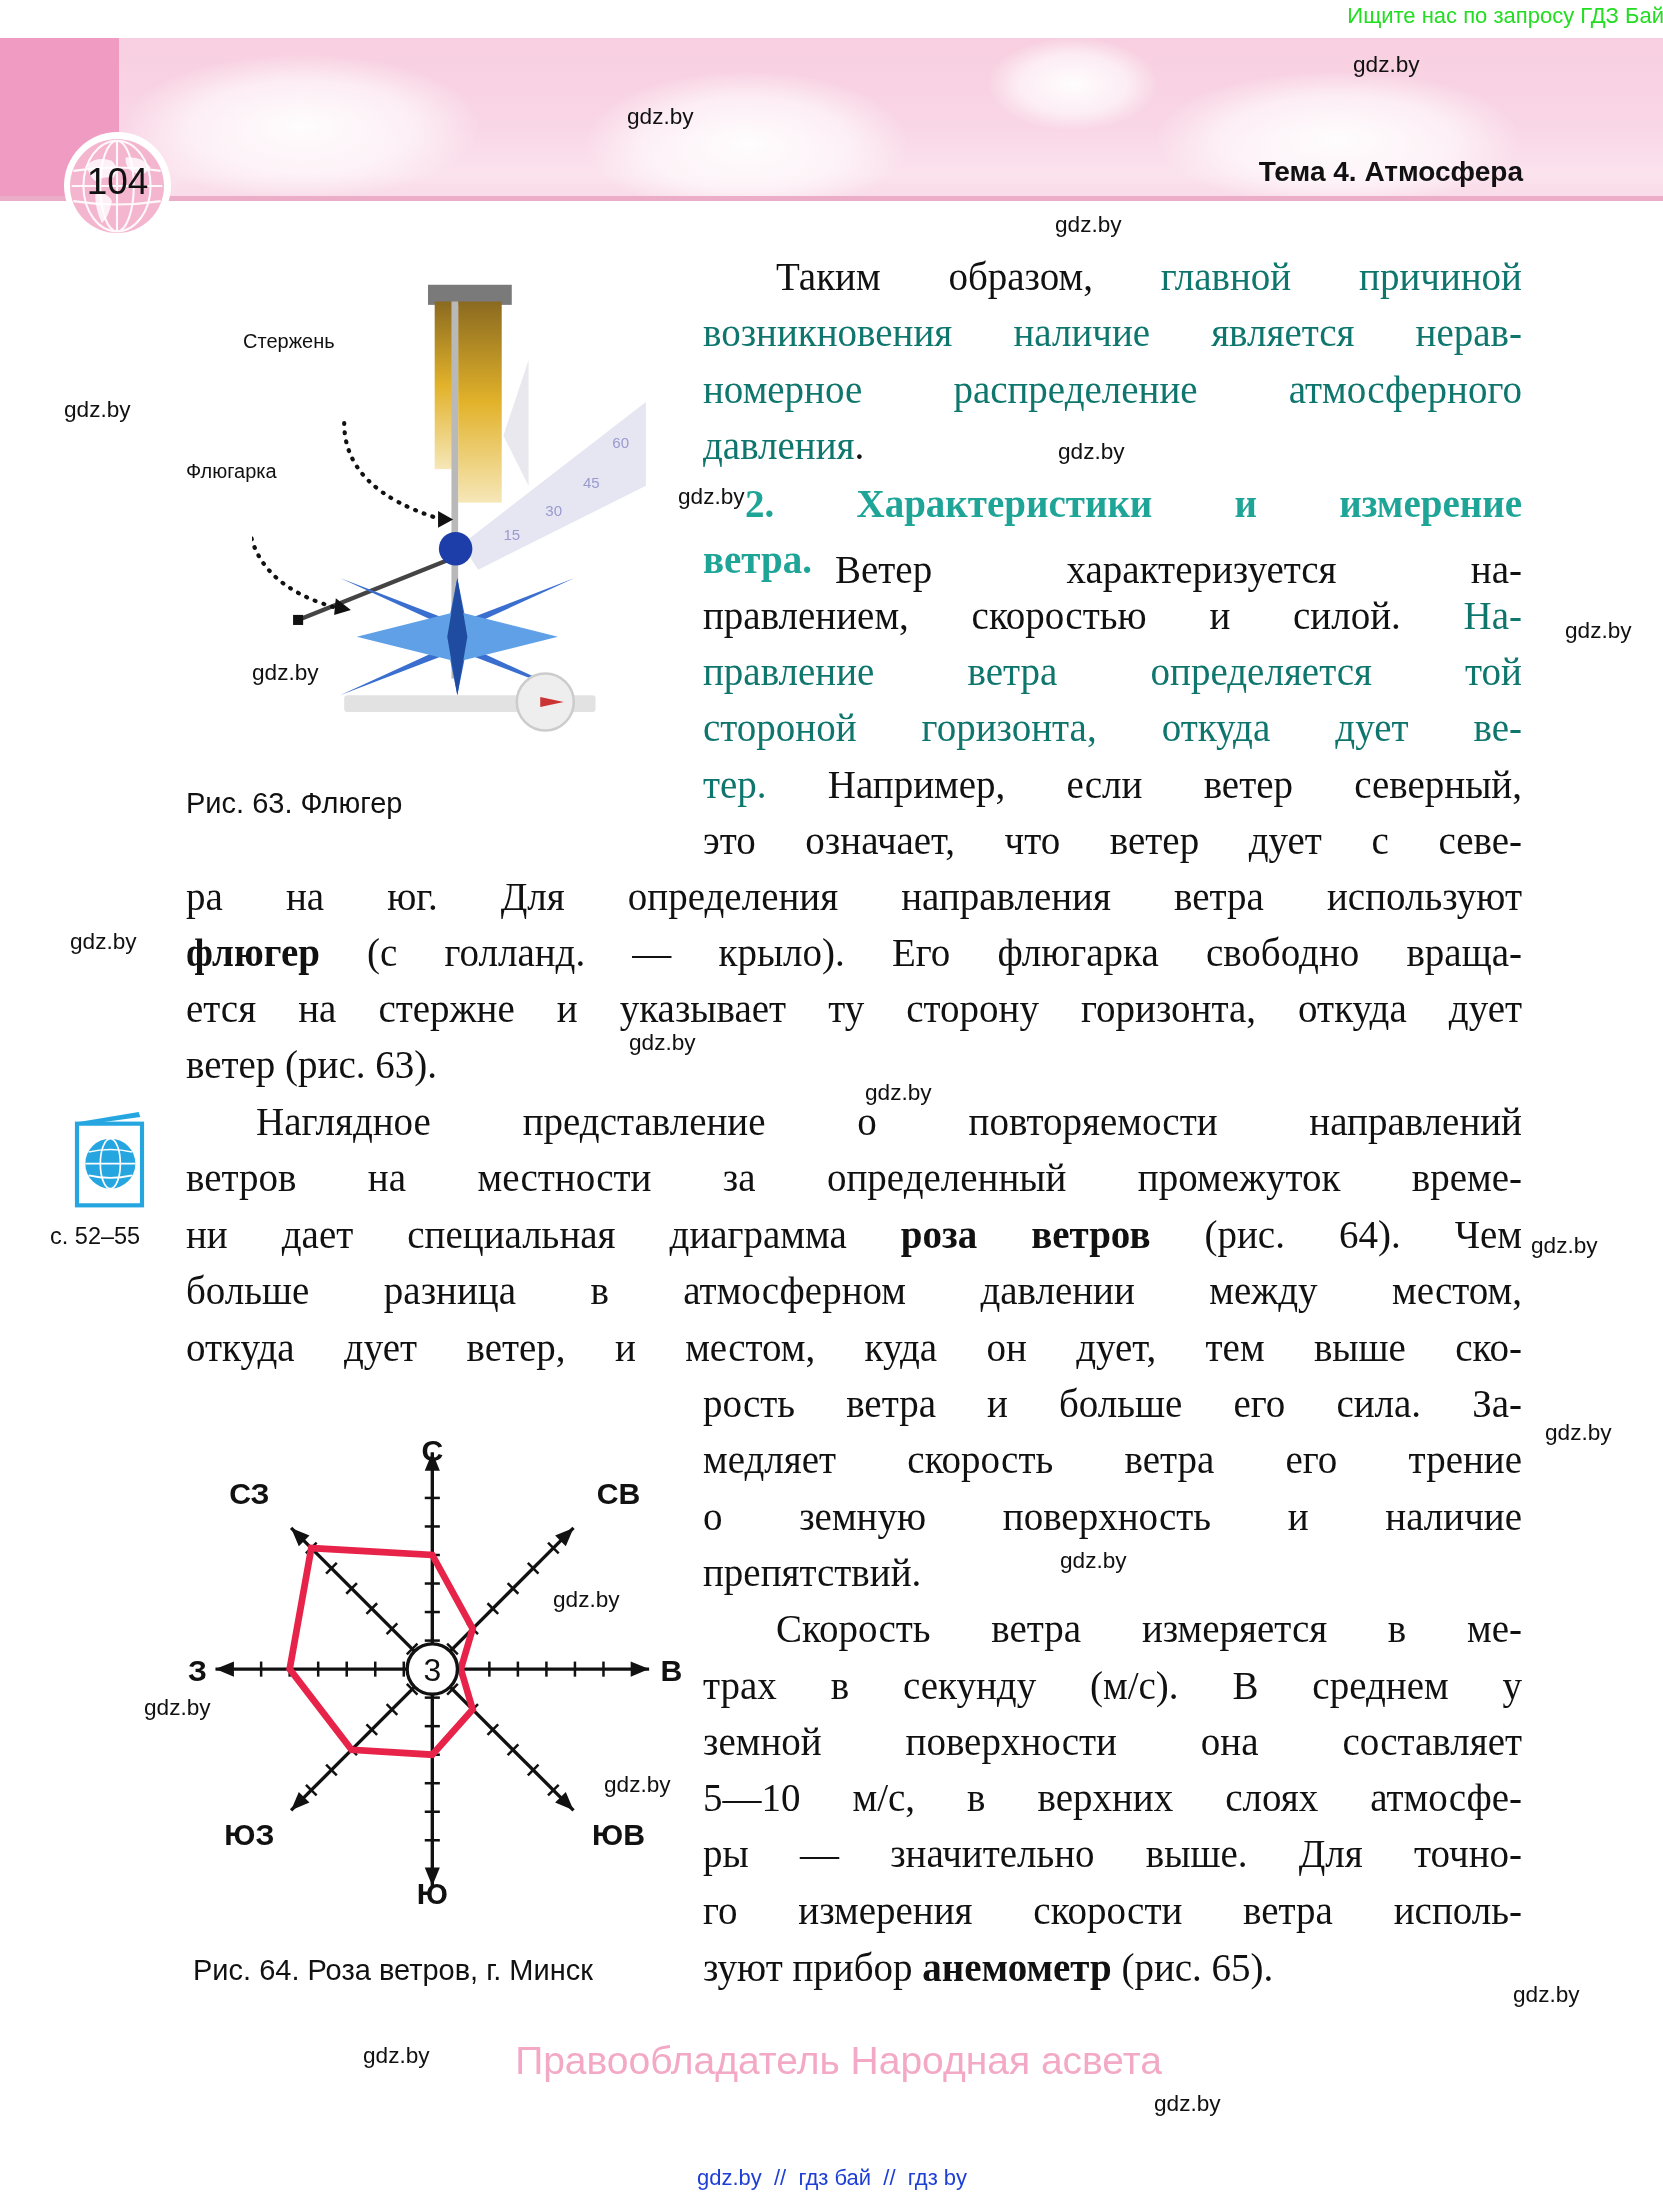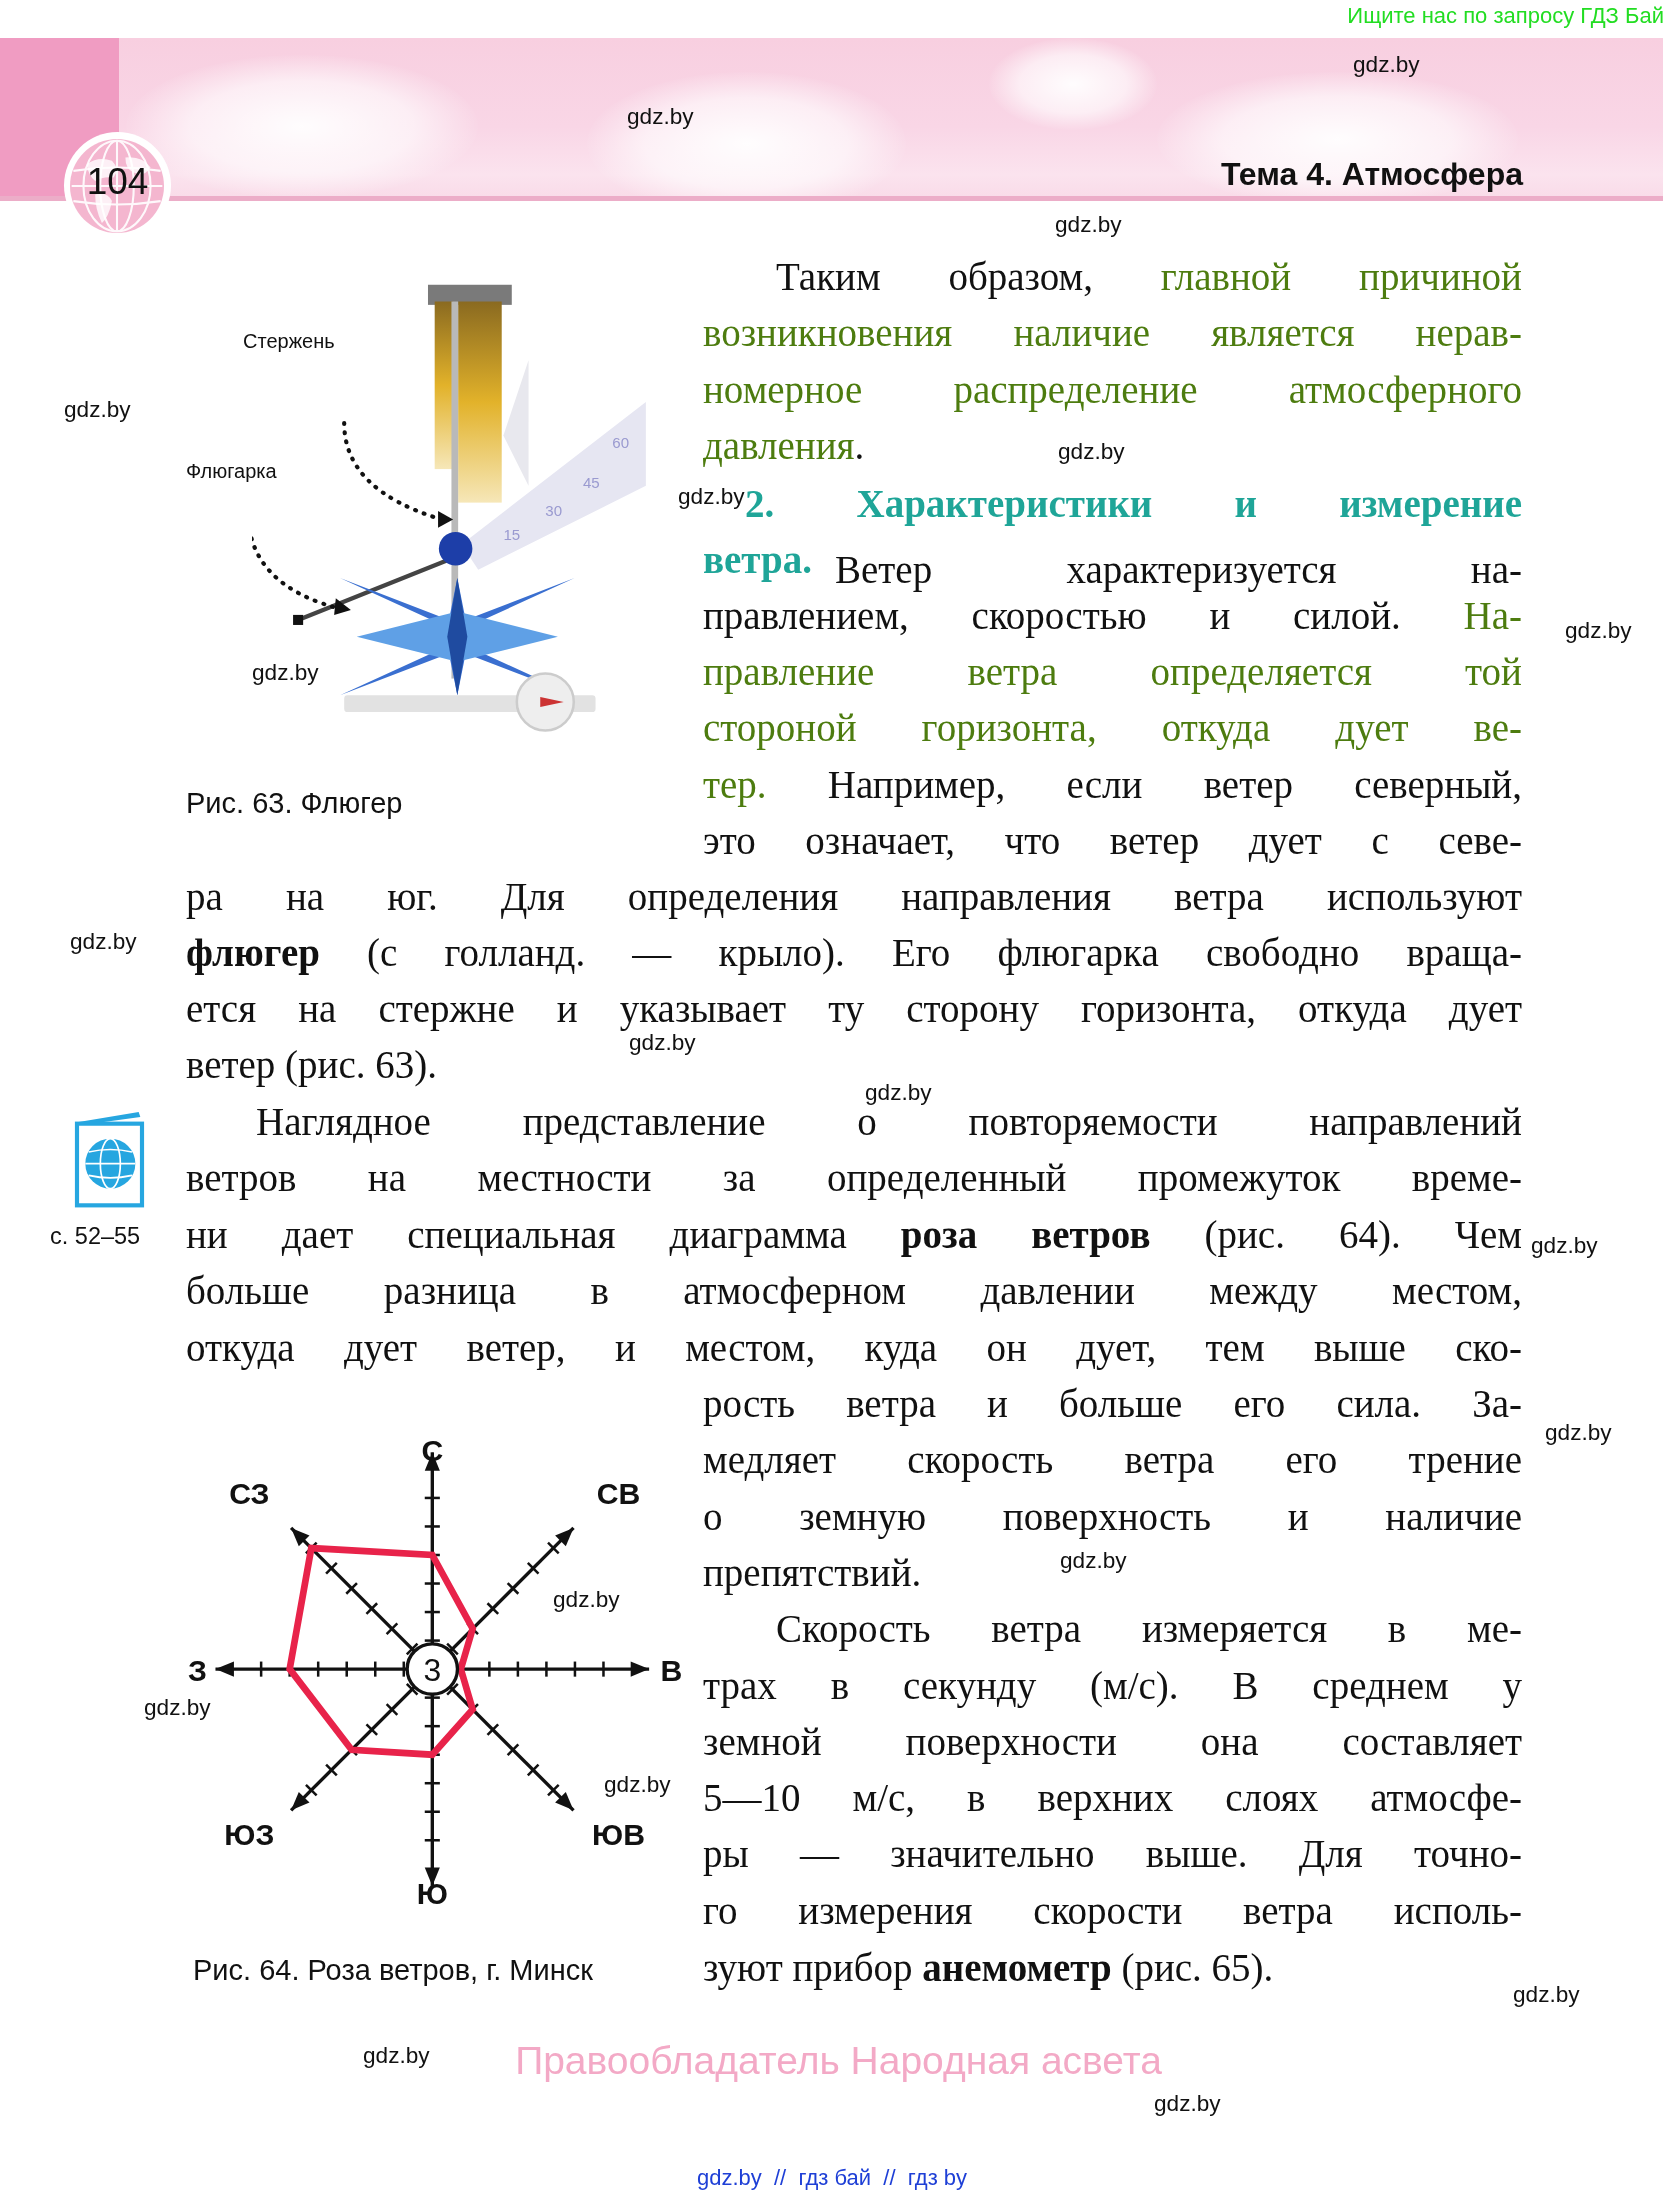--- a/index.html
+++ b/index.html
@@ -14,7 +14,7 @@
   .page-circle { left:64px; top:132px; width:107px; height:107px; border-radius:50%; background:#ffffff; }
   .page-globe { left:70px; top:139px; width:94px; height:94px; border-radius:50%; background:#f4b6cf; overflow:hidden; }
   .page-num { left:64px; top:161px; width:107px; text-align:center; font-family:"Liberation Sans", sans-serif; font-size:37px; color:#111; }
-  .topic { right:141px; top:156px; font-family:"Liberation Sans", sans-serif; font-weight:bold; font-size:32px; color:#111; }
+  .topic { right:141px; top:156px; font-family:"Liberation Sans", sans-serif; font-weight:bold; font-size:28px; color:#111; }
   .wm { font-family:"Liberation Sans", sans-serif; font-size:22.6px; color:#111; white-space:nowrap; }
   .line { position:absolute; font-size:39px; line-height:47px; white-space:nowrap; height:47px; text-align:justify; text-align-last:justify; }
   .line.last { text-align-last:left; }

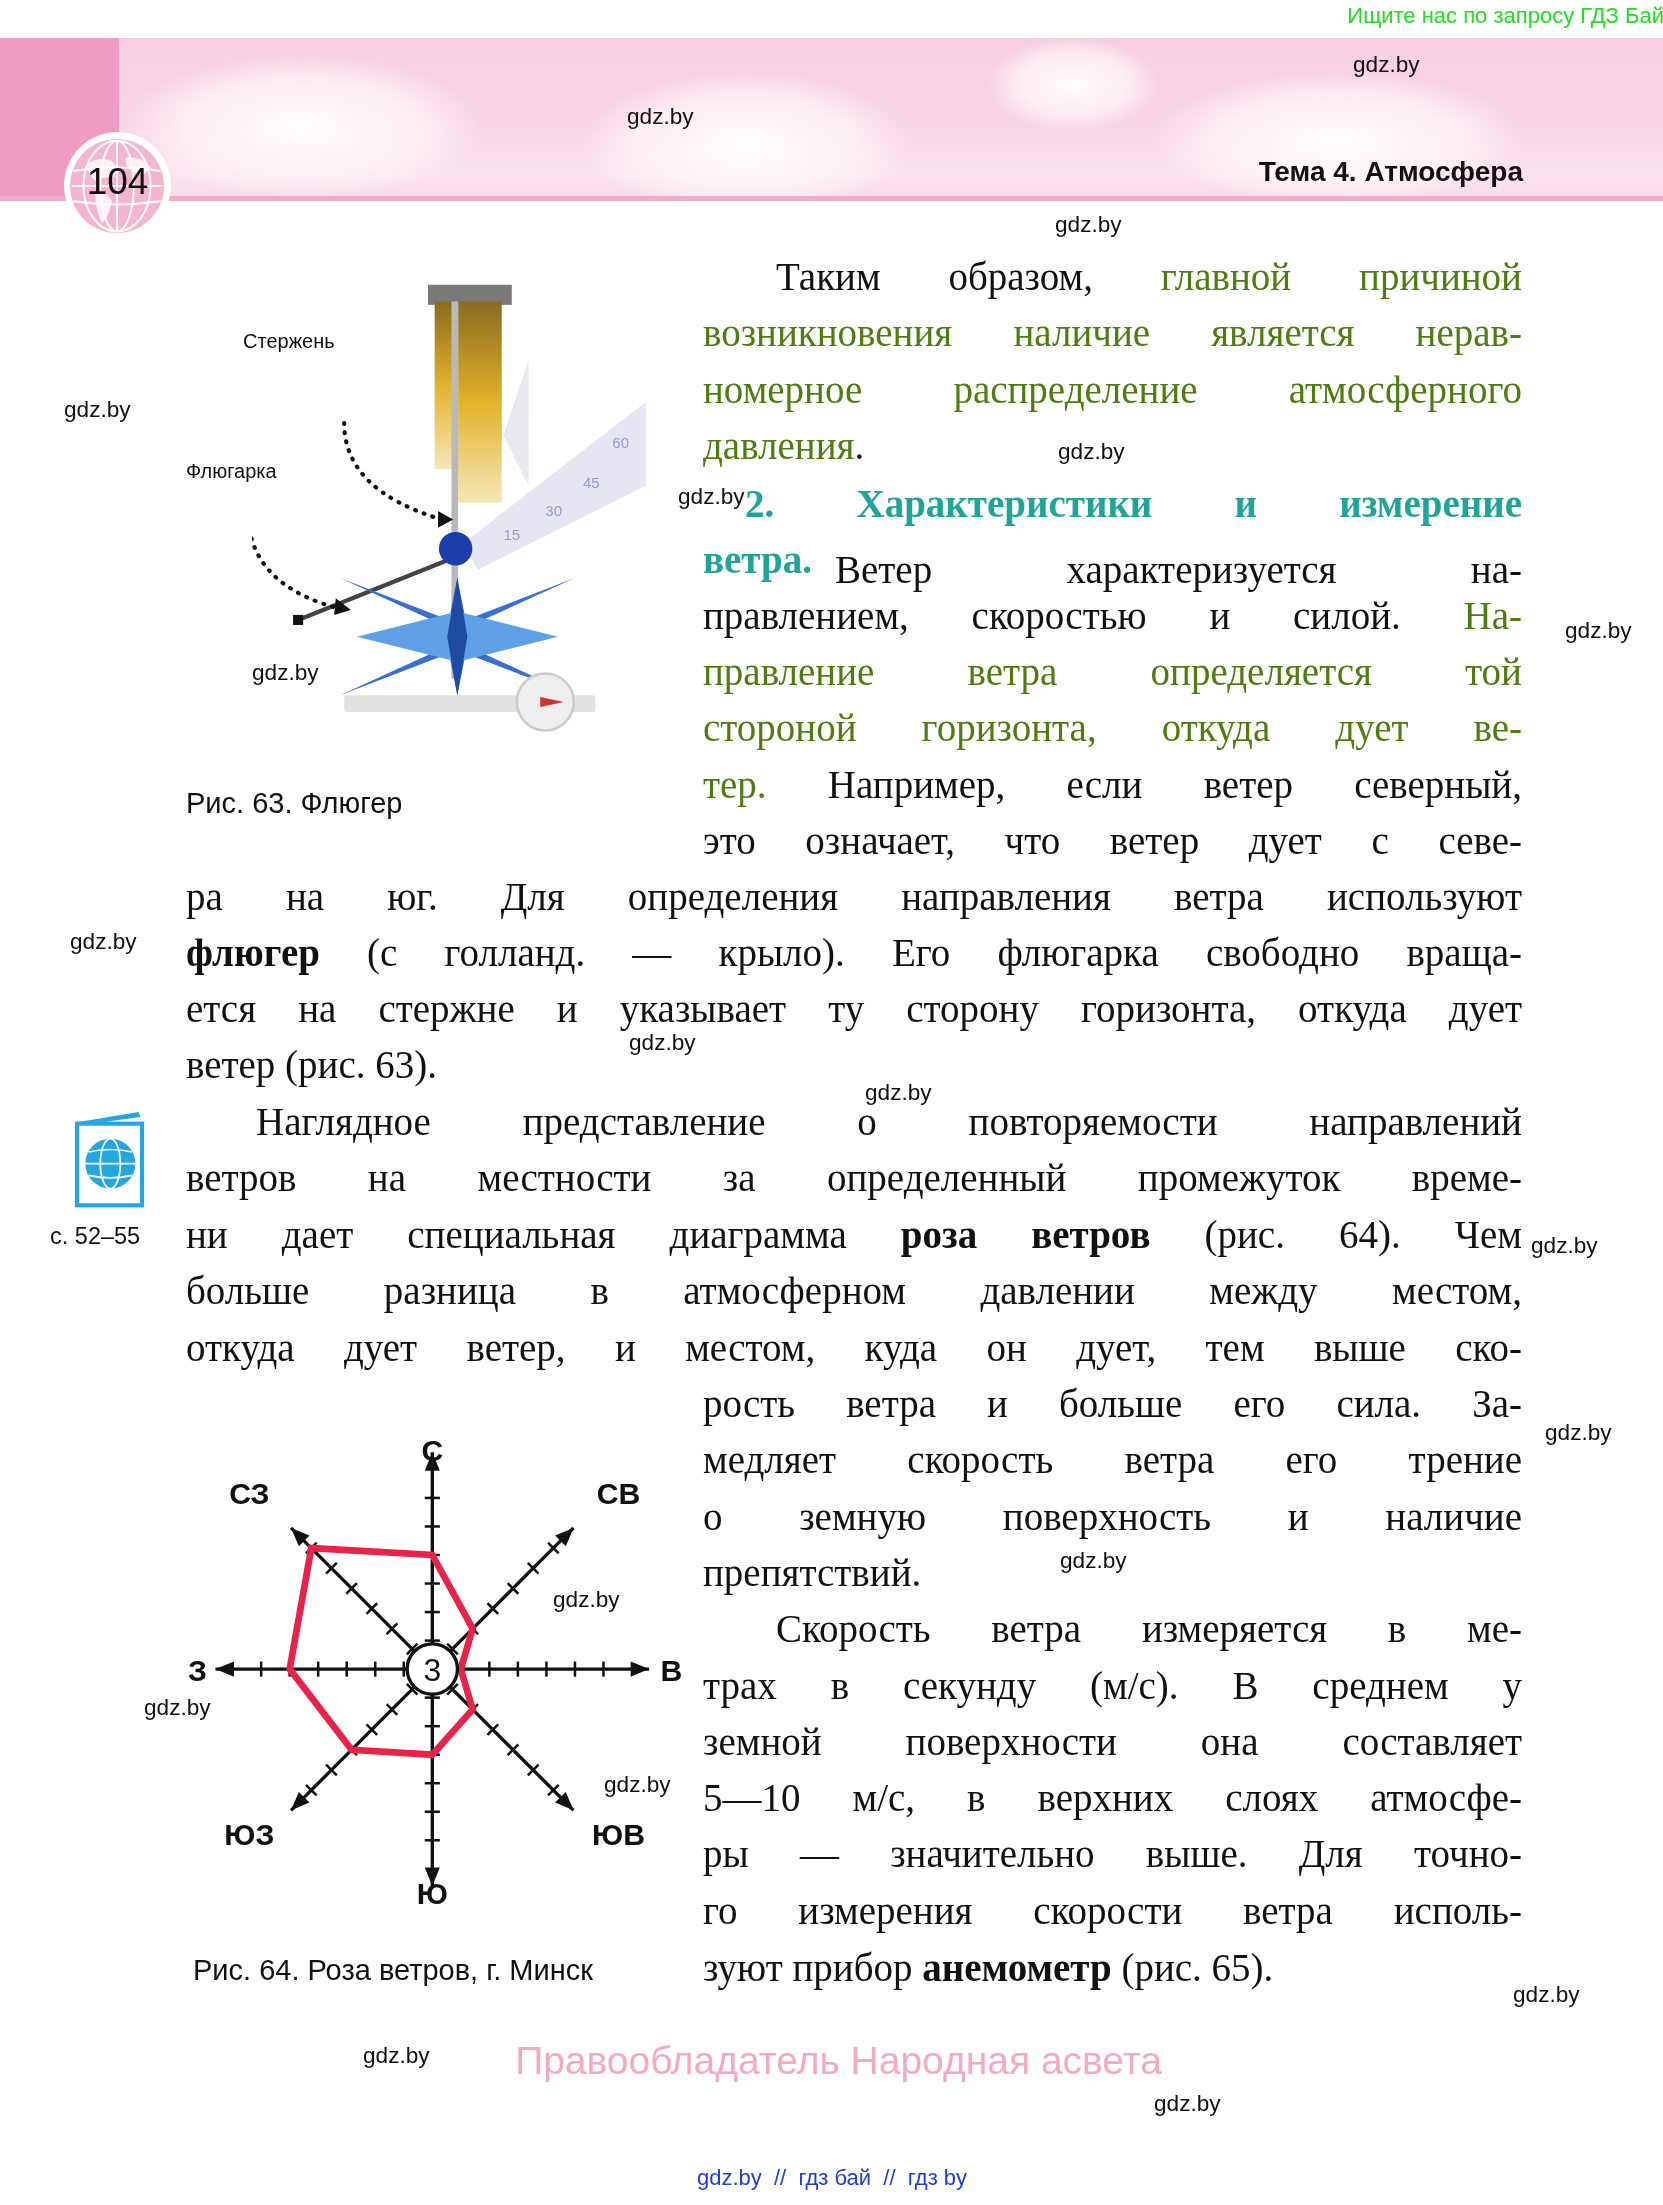--- a/index.html
+++ b/index.html
@@ -18,7 +18,7 @@
   .wm { font-family:"Liberation Sans", sans-serif; font-size:22.6px; color:#111; white-space:nowrap; }
   .line { position:absolute; font-size:39px; line-height:47px; white-space:nowrap; height:47px; text-align:justify; text-align-last:justify; }
   .line.last { text-align-last:left; }
-  .blue { color:#4d7c0f; }
+  .blue { color:#0f766e; }
   .teal { color:#1fa598; font-weight:bold; }
   .bold { font-weight:bold; }
   .fig-label { font-family:Liberation Sans, sans-serif; font-size:20px; color:#111; }

